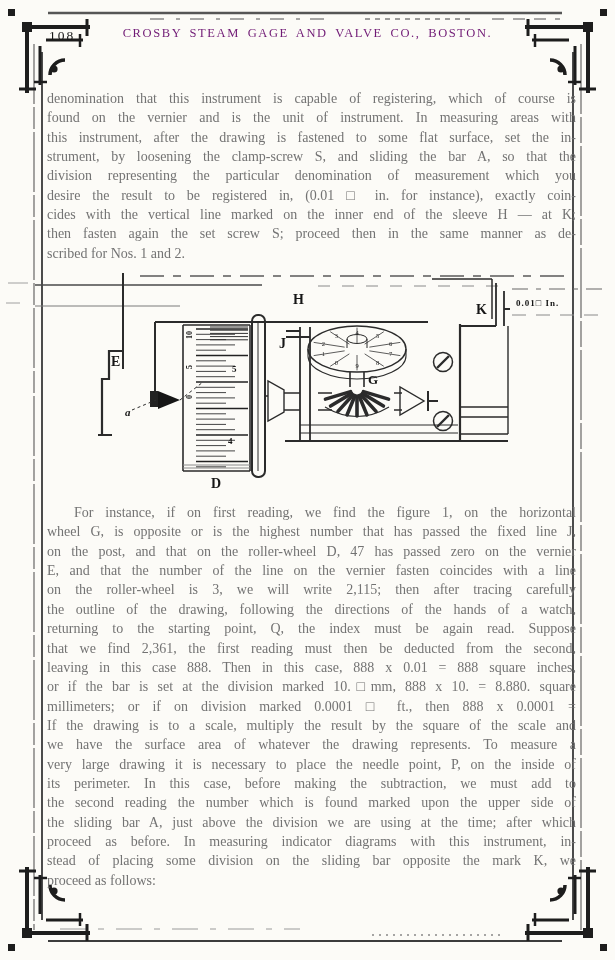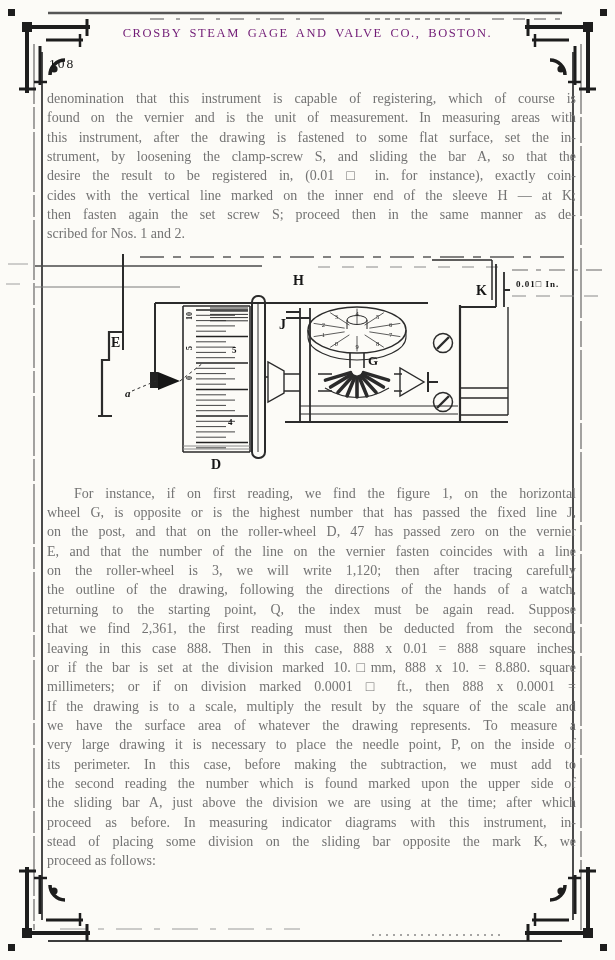--- a/index.html
+++ b/index.html
@@ -12,7 +12,7 @@
   .page{position:absolute;inset:0;}
   svg.frame{position:absolute;left:0;top:0;z-index:1;}
   .header{position:absolute;left:0;top:26px;width:615px;z-index:2;}
-  .pagenum{position:absolute;left:49px;top:2px;font-size:13.5px;letter-spacing:2px;margin-top:28px;}
+  .pagenum{position:absolute;left:49px;top:2px;font-size:13.5px;letter-spacing:2px;}
   .running-title{
     text-align:center;font-size:12.5px;letter-spacing:1.6px;
     word-spacing:3px;color:#701a75;

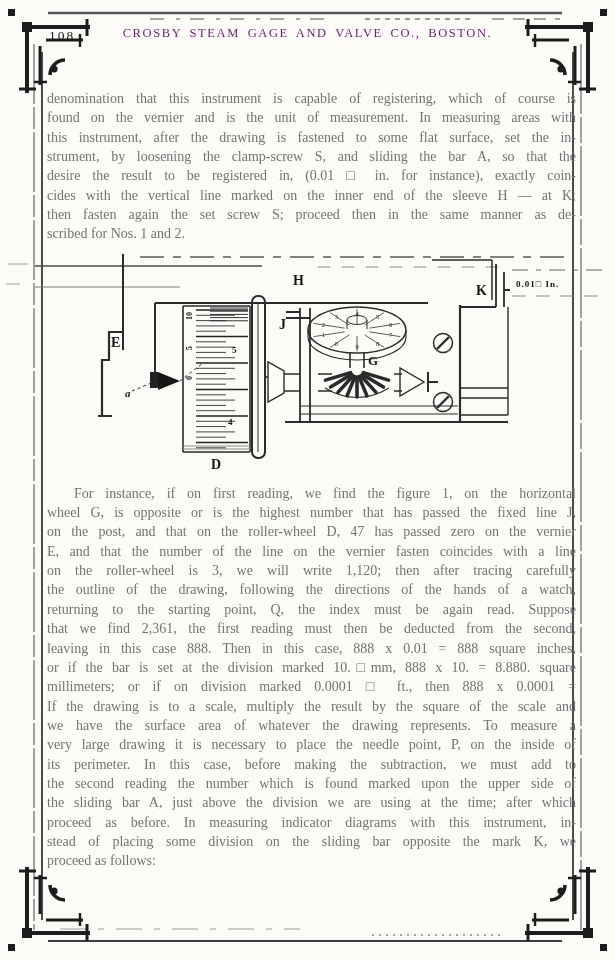--- a/index.html
+++ b/index.html
@@ -82,7 +82,7 @@
 
     <div class="para" id="para-0">
         <div class="tline">denomination that this instrument is capable of registering, which of course is</div>
-        <div class="tline">found on the vernier and is the unit of measurement.  In measuring areas with</div>
+        <div class="tline">found on the vernier and is the unit of instrument.  In measuring areas with</div>
         <div class="tline">this instrument, after the drawing is fastened to some flat surface, set the in-</div>
         <div class="tline">strument, by loosening the clamp-screw S, and sliding the bar A, so that the</div>
         <div class="tline">desire the result to be registered in, (0.01 □ in. for instance), exactly coin-</div>

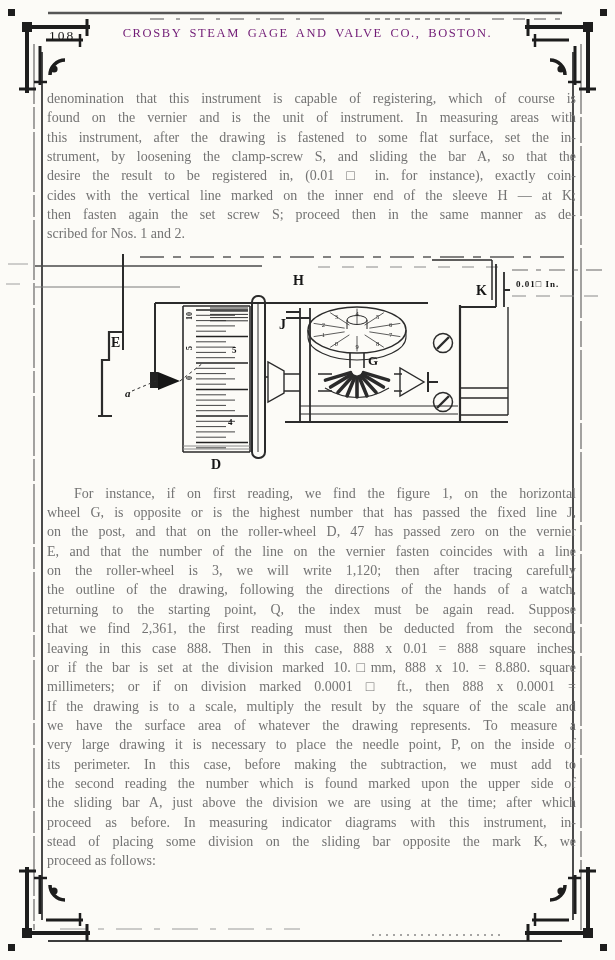--- a/index.html
+++ b/index.html
@@ -85,6 +85,7 @@
         <div class="tline">found on the vernier and is the unit of instrument.  In measuring areas with</div>
         <div class="tline">this instrument, after the drawing is fastened to some flat surface, set the in-</div>
         <div class="tline">strument, by loosening the clamp-screw S, and sliding the bar A, so that the</div>
+        <div class="tline">division representing the particular denomination of measurement which you</div>
         <div class="tline">desire the result to be registered in, (0.01 □ in. for instance), exactly coin-</div>
         <div class="tline">cides with the vertical line marked on the inner end of the sleeve H — at K;</div>
         <div class="tline">then fasten again the set screw S; proceed then in the same manner as de-</div>

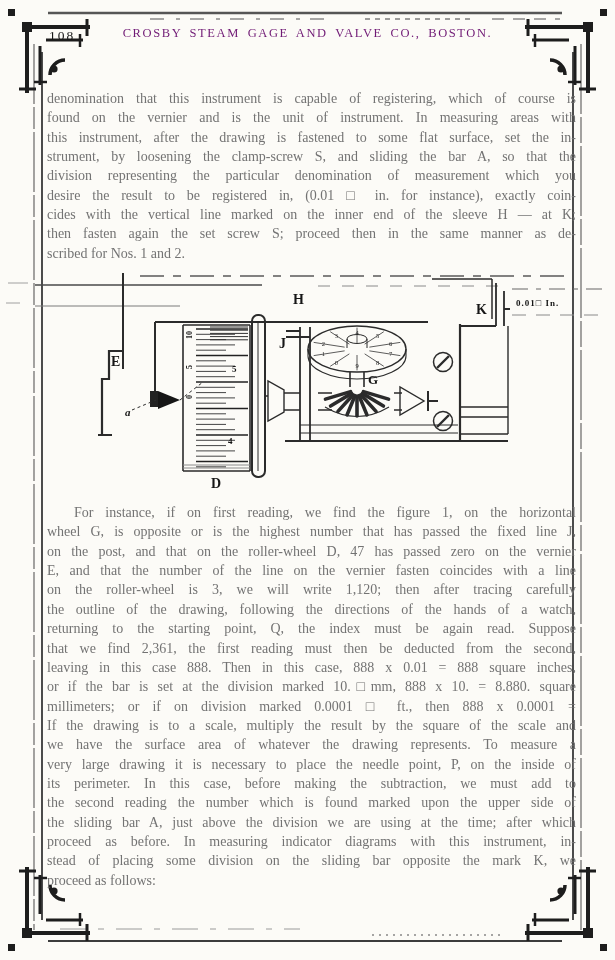--- a/index.html
+++ b/index.html
@@ -246,7 +246,7 @@
         <div class="tline">wheel G, is opposite or is the highest number that has passed the fixed line J,</div>
         <div class="tline">on the post, and that on the roller-wheel D, 47 has passed zero on the vernier</div>
         <div class="tline">E, and that the number of the line on the vernier fasten coincides with a line</div>
-        <div class="tline">on the roller-wheel is 3, we will write 1,120; then after tracing carefully</div>
+        <div class="tline">on the roller-wheel is 3, we will write 2,115; then after tracing carefully</div>
         <div class="tline">the outline of the drawing, following the directions of the hands of a watch,</div>
         <div class="tline">returning to the starting point, Q, the index must be again read.  Suppose</div>
         <div class="tline">that we find 2,361, the first reading must then be deducted from the second,</div>

